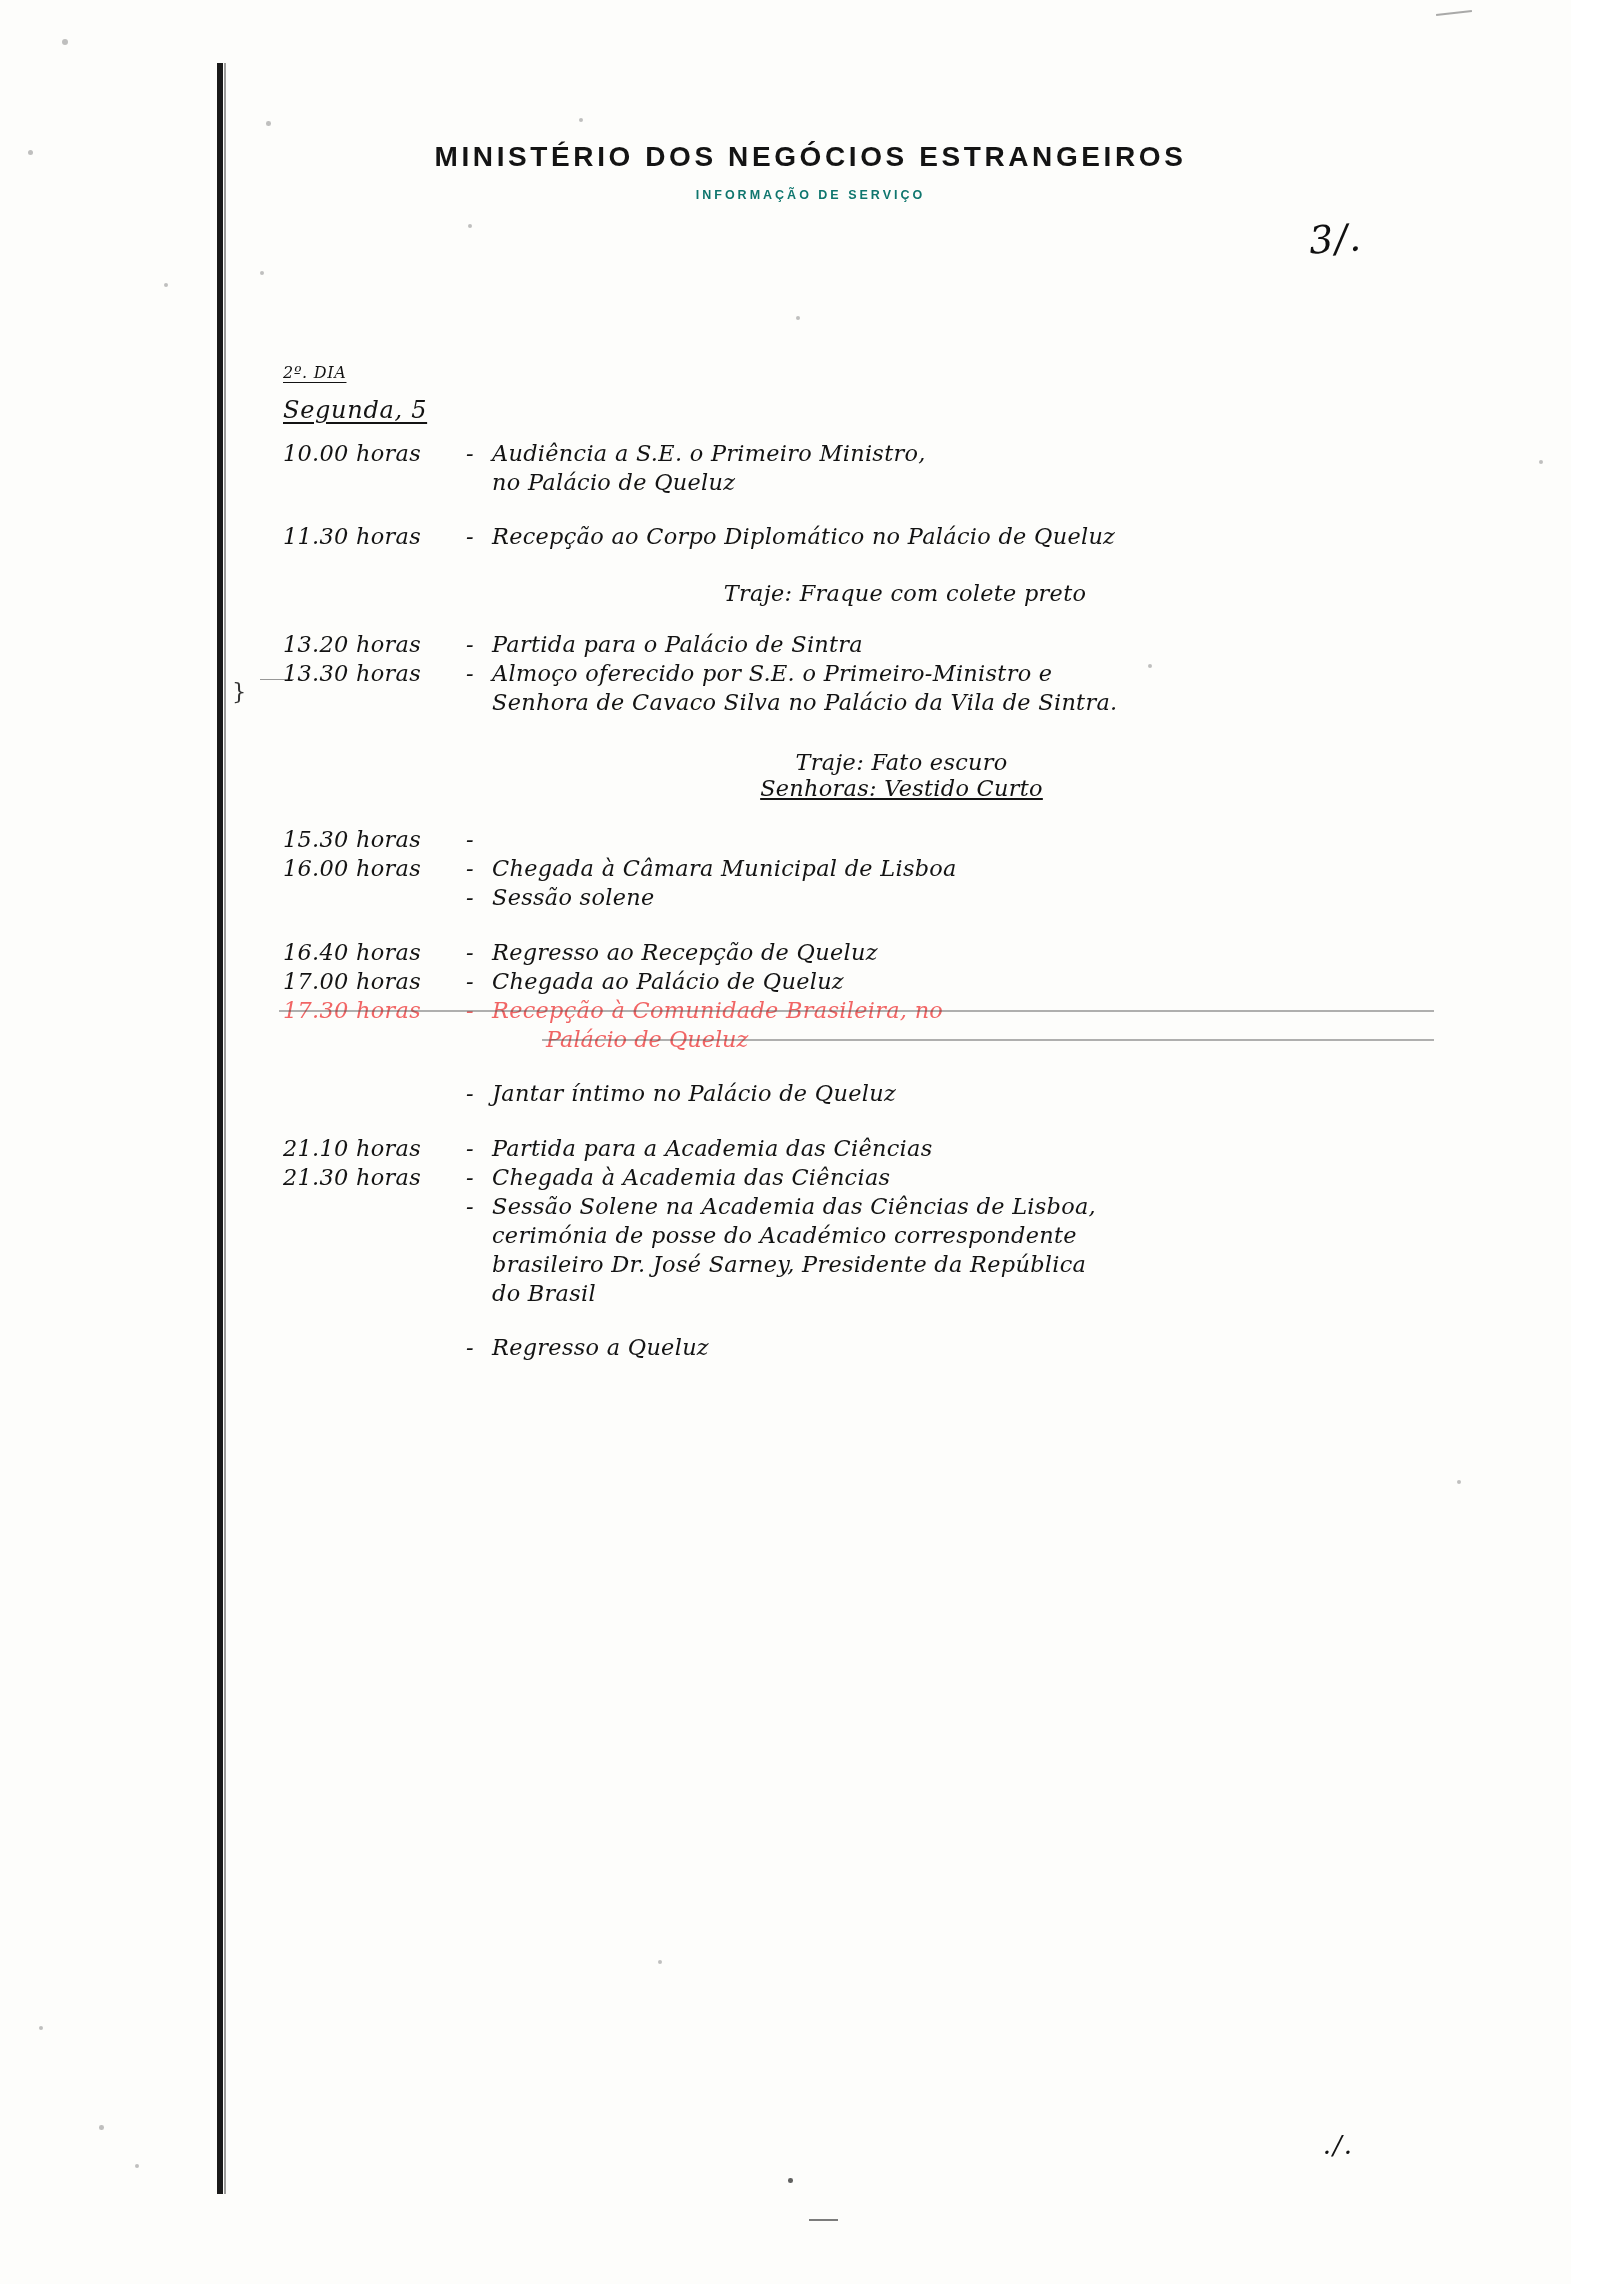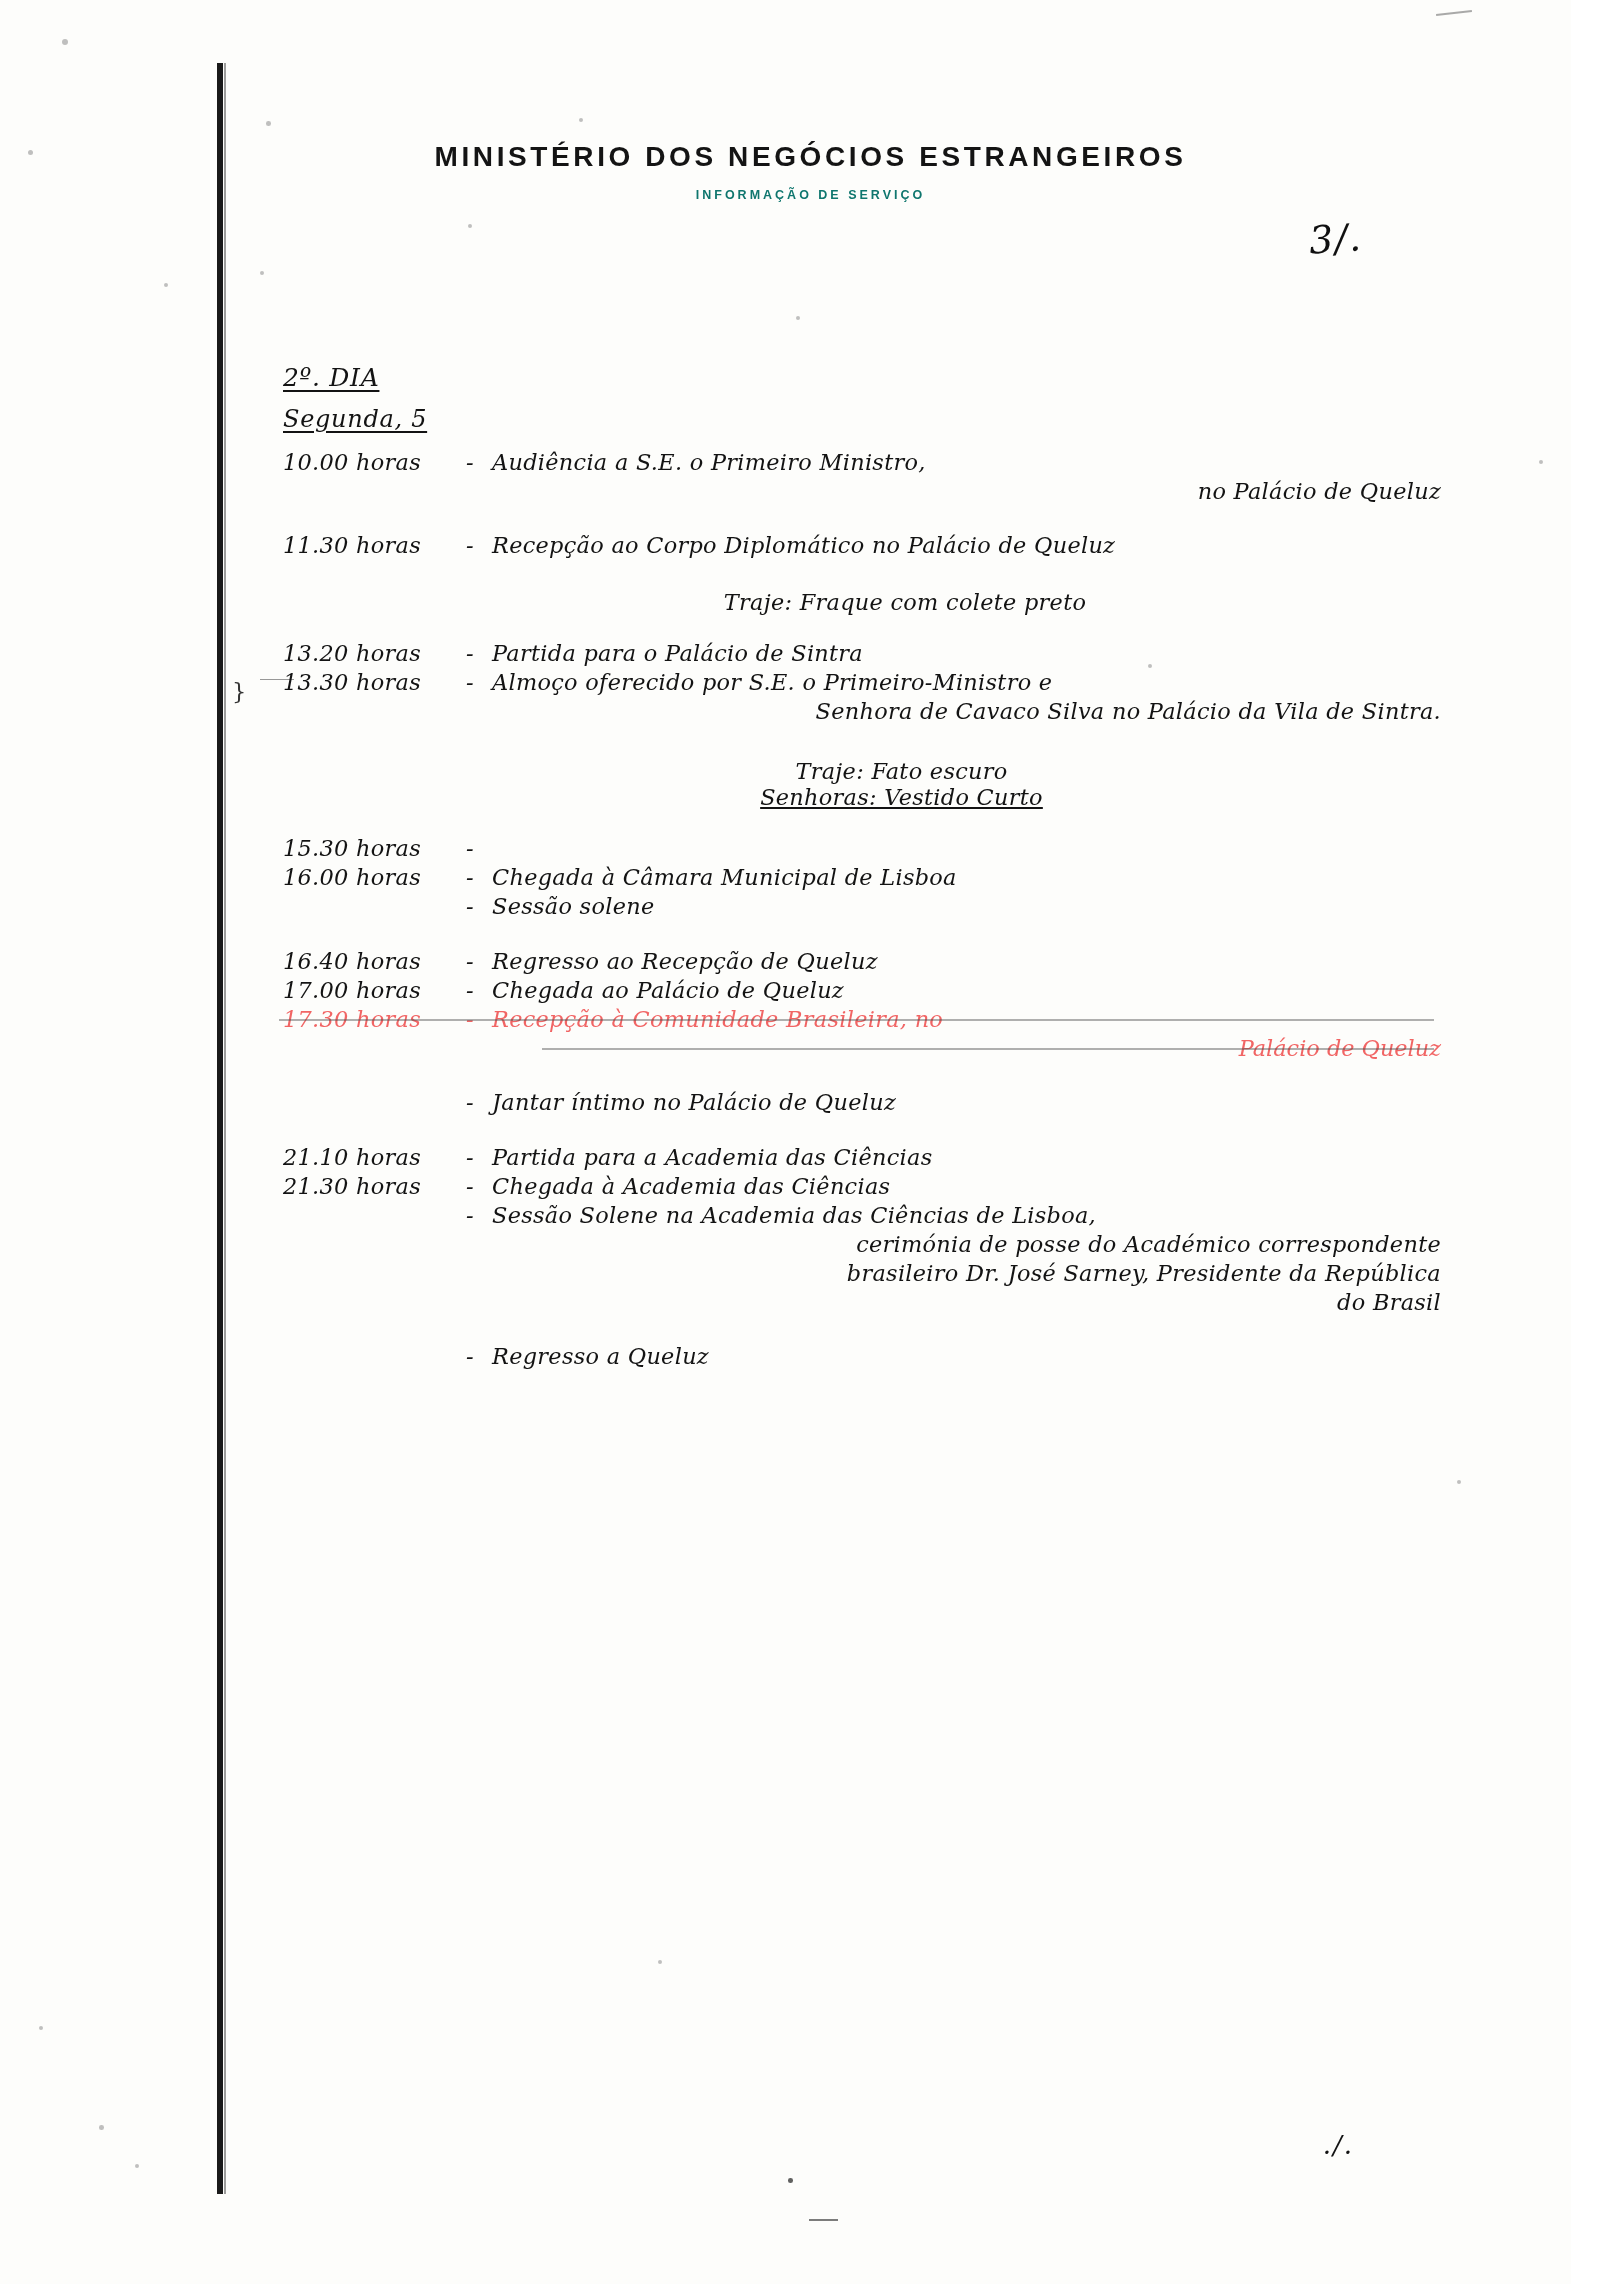--- a/index.html
+++ b/index.html
@@ -94,7 +94,7 @@
   }
 
   .day-head {
-    font-size: 25px;
+    font-size: 16px;
     letter-spacing: 0.7px;
     text-decoration: underline;
     text-underline-offset: 4px;

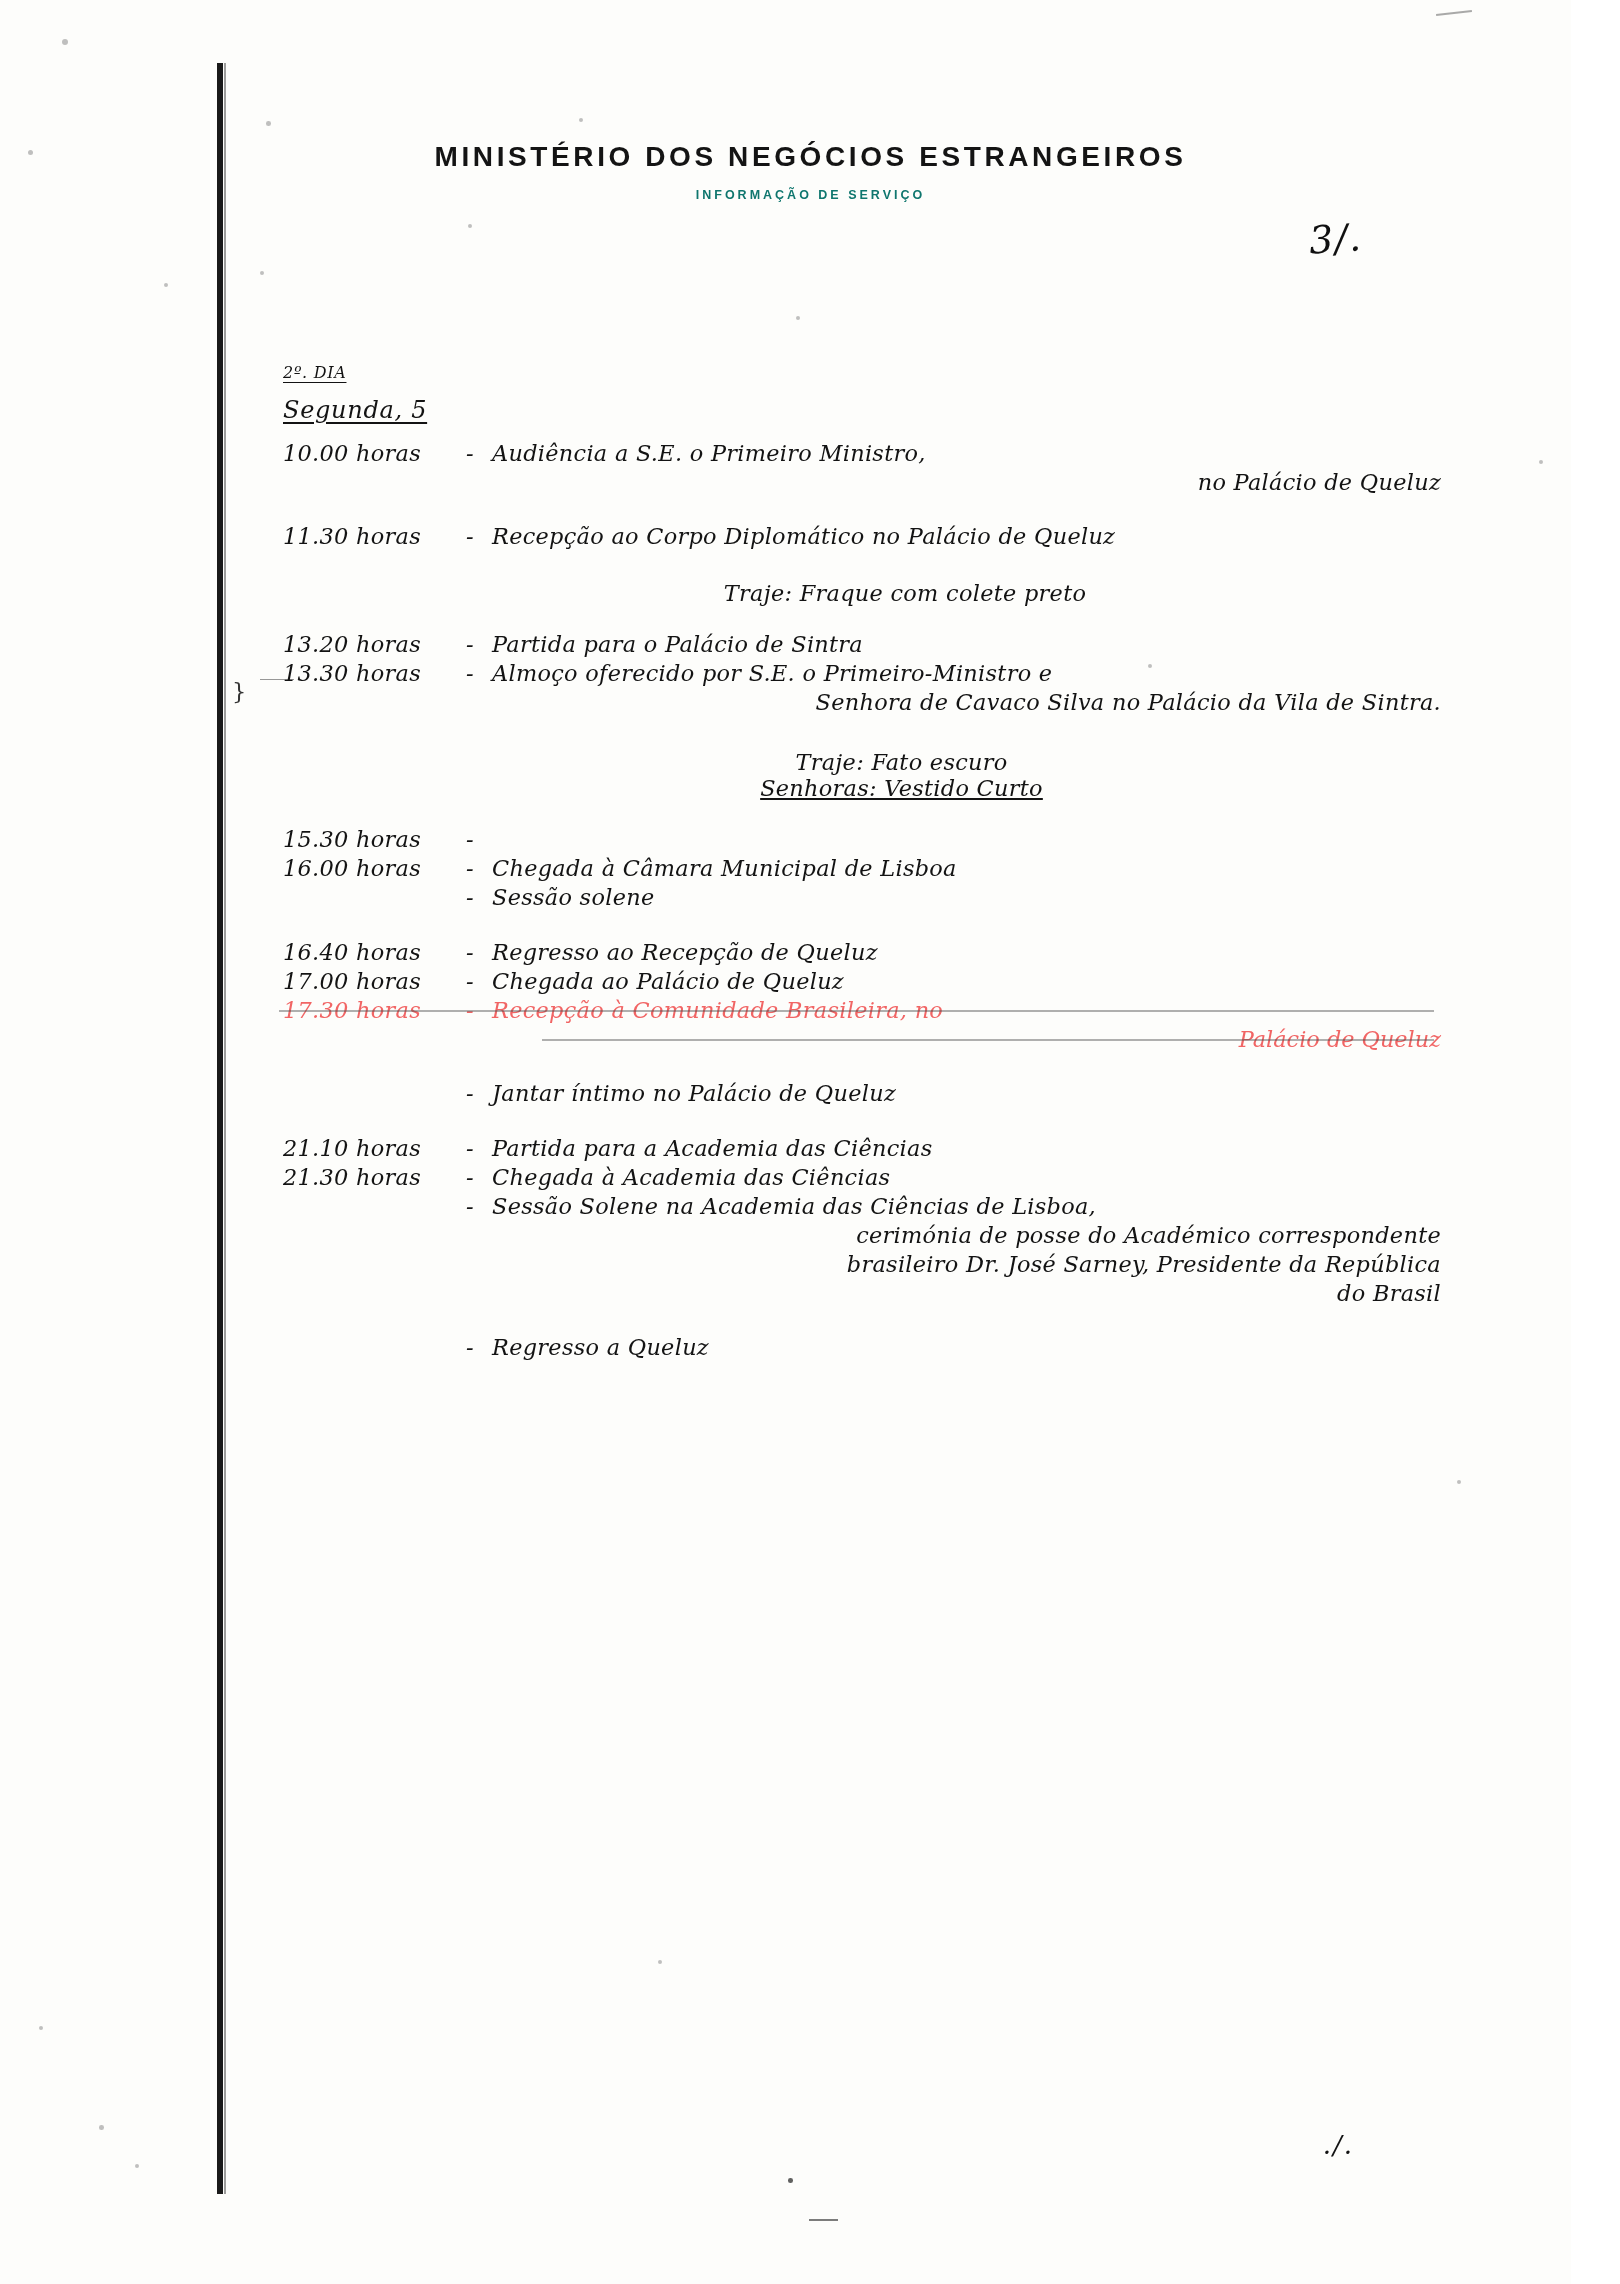--- a/index.html
+++ b/index.html
@@ -137,7 +137,6 @@
     font-size: 22.4px;
     margin-bottom: 6.6px;
     letter-spacing: 0.3px;
-    text-align: right;
   }
 
   .centered {

